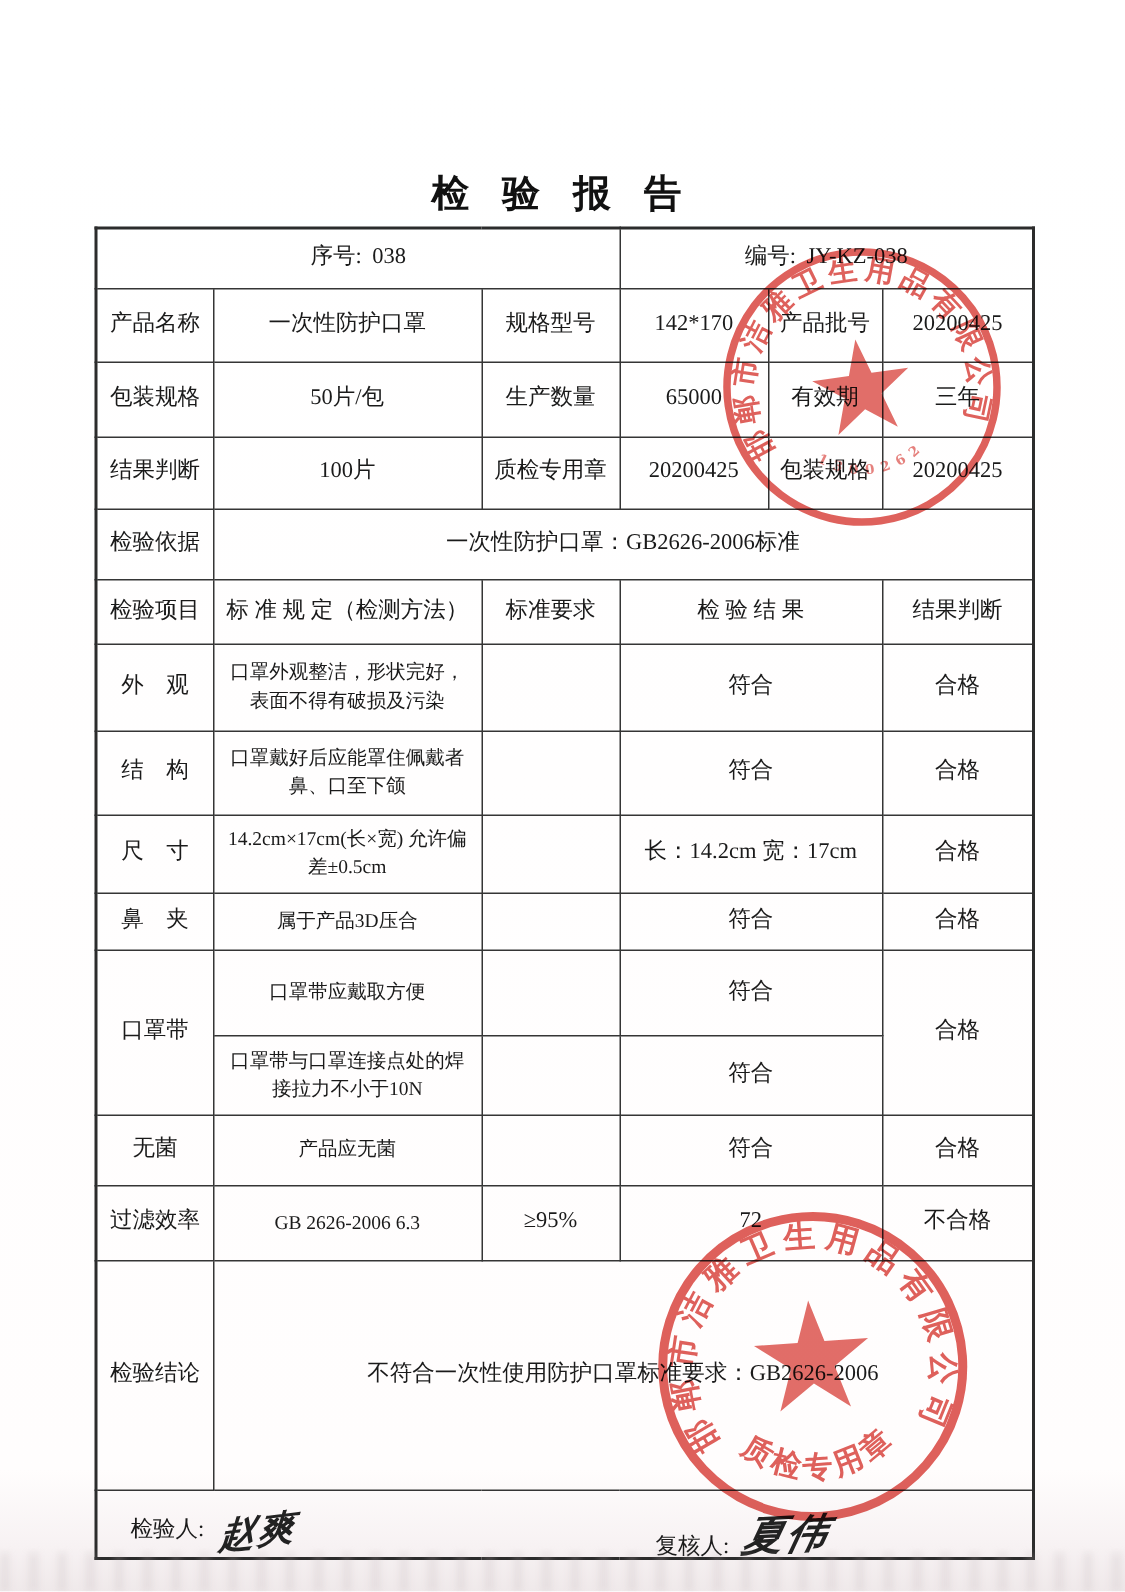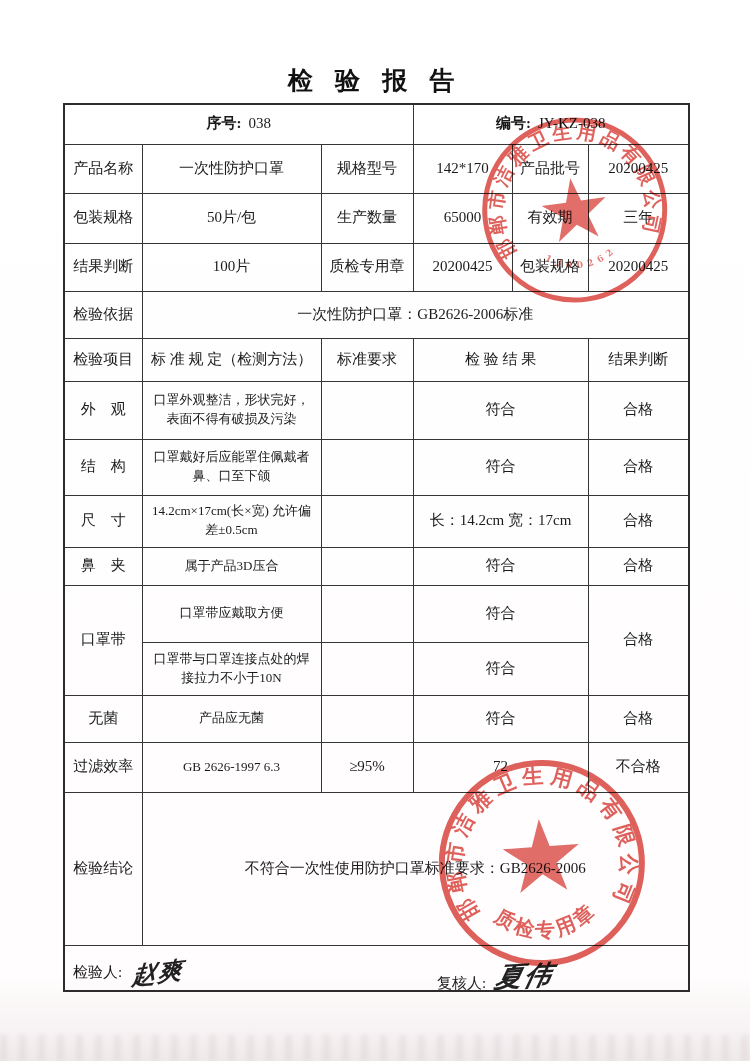--- a/index.html
+++ b/index.html
@@ -10,7 +10,7 @@
     color:#1a1a1a;
     position:relative;
   }
-  .page{position:absolute;inset:0;background:linear-gradient(180deg,#ffffff 0%,#fffdfd 92%,#f7f2f3 97%,#efe9ea 100%);}
+  .page{position:absolute;inset:0;background:linear-gradient(180deg,#ffffff 0%,#fffdfd 92%,#f7f2f3 97%,#efe9ea 100%);margin-top:48px;}
   .scan-smudge{position:absolute;left:0;right:0;bottom:0;height:26px;
     background:repeating-linear-gradient(90deg, rgba(190,175,180,.18) 0 7px, rgba(255,255,255,0) 7px 19px);
     filter:blur(2px);}

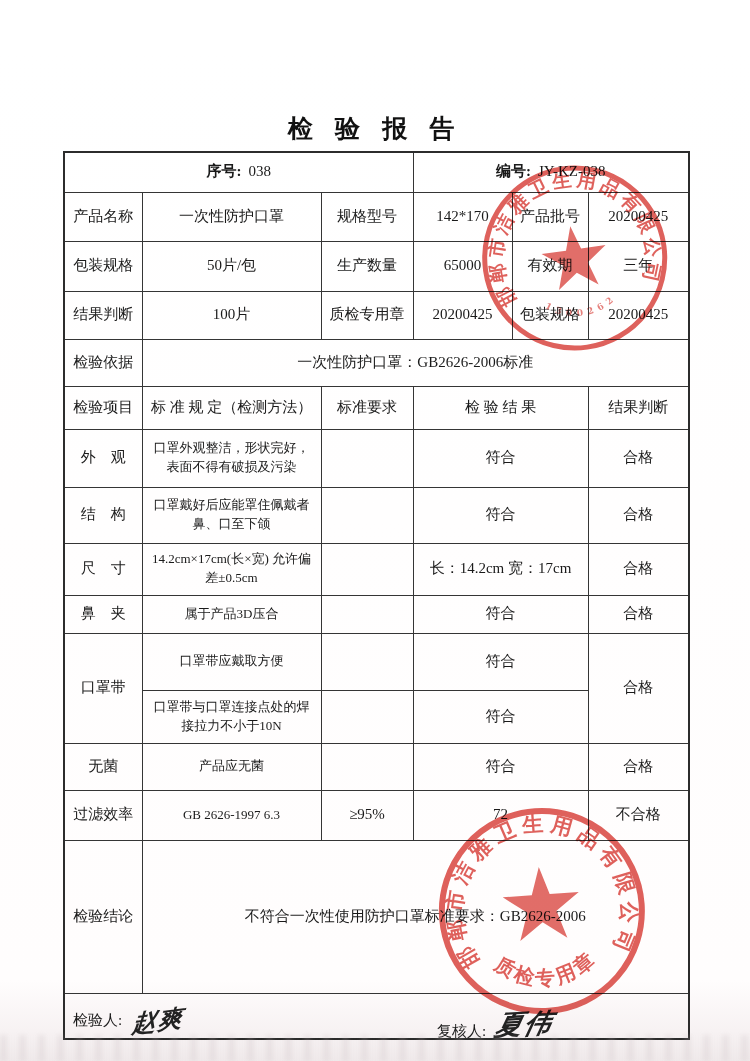--- a/index.html
+++ b/index.html
@@ -34,7 +34,7 @@
   table.report{border:2.2px solid #2c2c2c;}
   td.left{text-align:left;padding-left:11px;}
   td.small-wrap{font-size:13px;line-height:1.4;}
-  .lblgap{display:inline-block;margin-right:7px;font-weight:bold;}
+  .lblgap{display:inline-block;margin-right:7px;}
   .sig-cell{position:relative;}
   .sig-group{position:absolute;top:10px;display:flex;align-items:flex-start;}
   .sig-group.inspector{left:8px;}

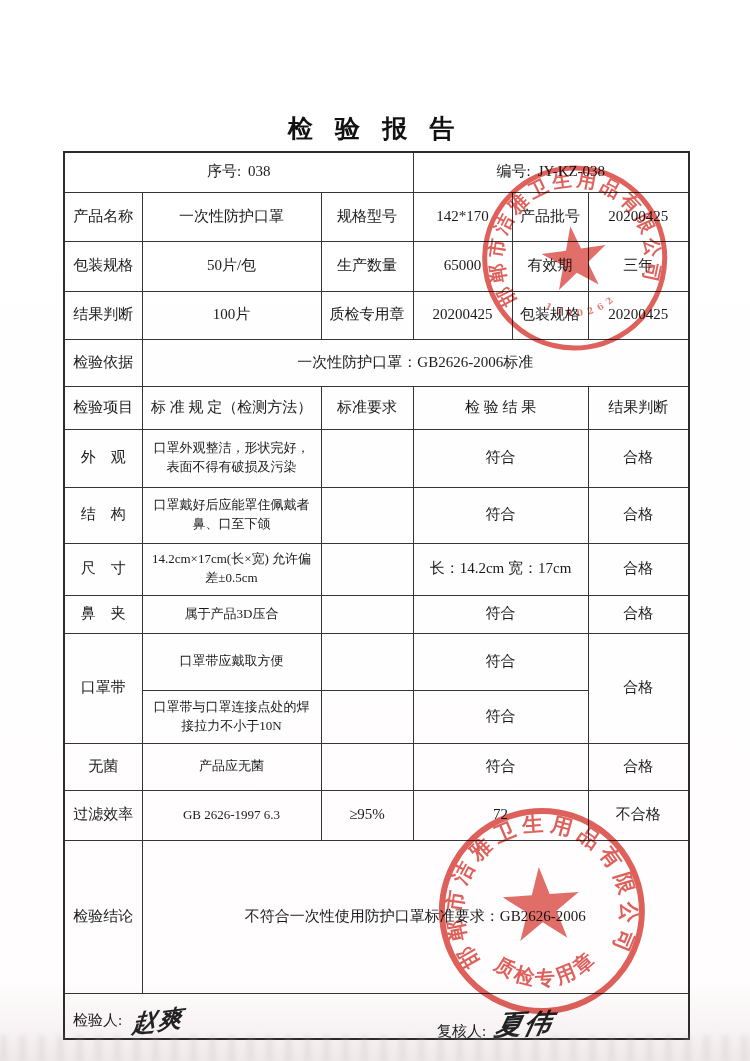--- a/index.html
+++ b/index.html
@@ -168,7 +168,7 @@
     </tr>
     <tr style="height:50px">
       <td>过滤效率</td>
-      <td class="small-wrap">GB 2626-1997 6.3</td>
+      <td class="small-wrap">GB 2626-2006 6.3</td>
       <td>≥95%</td>
       <td colspan="2">72</td>
       <td>不合格</td>

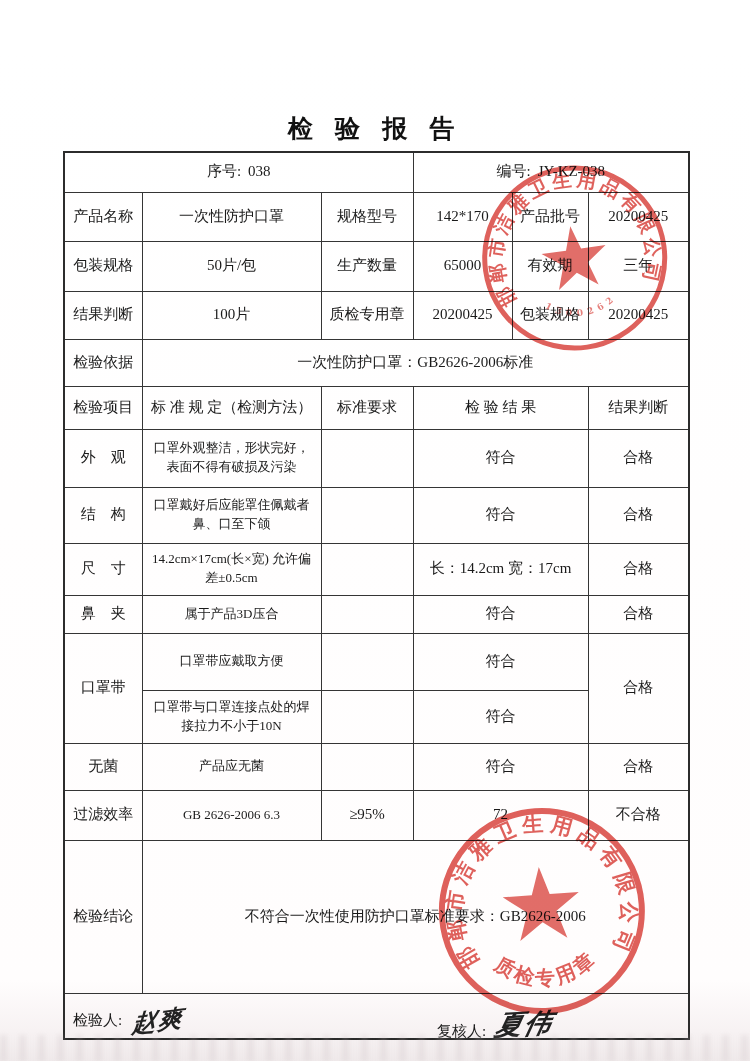--- a/index.html
+++ b/index.html
@@ -37,7 +37,7 @@
   .lblgap{display:inline-block;margin-right:7px;}
   .sig-cell{position:relative;}
   .sig-group{position:absolute;top:10px;display:flex;align-items:flex-start;}
-  .sig-group.inspector{left:8px;}
+  .sig-group.inspector{left:22px;}
   .sig-group.reviewer{left:372px;align-items:flex-end;}
   .sig-label{font-size:15px;margin-top:6px;}
   .sig{

